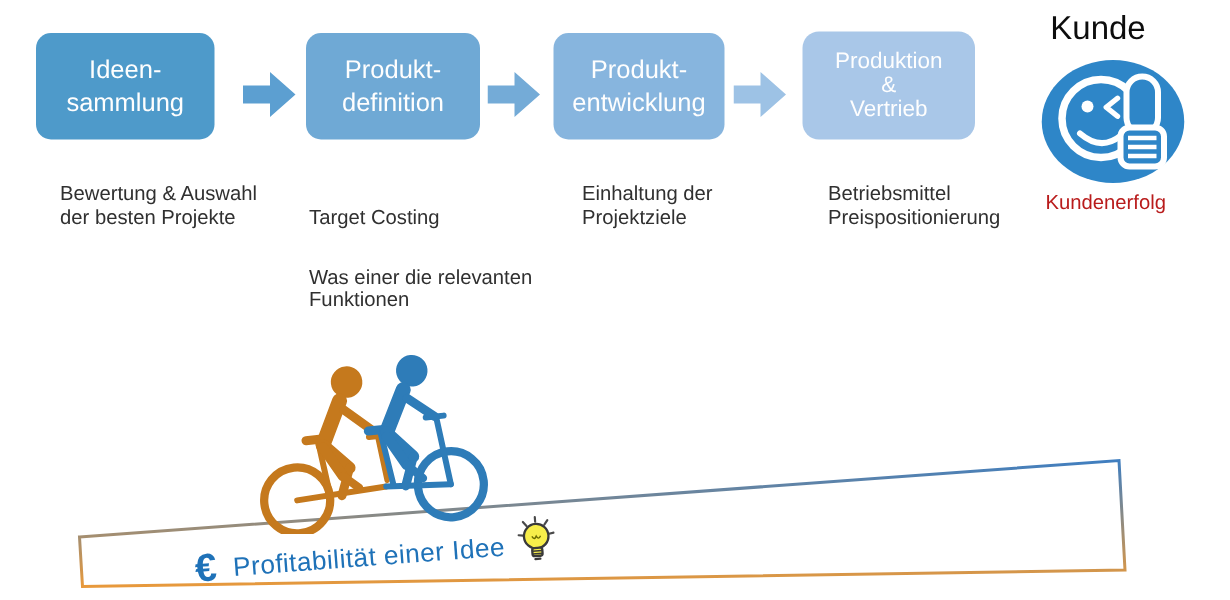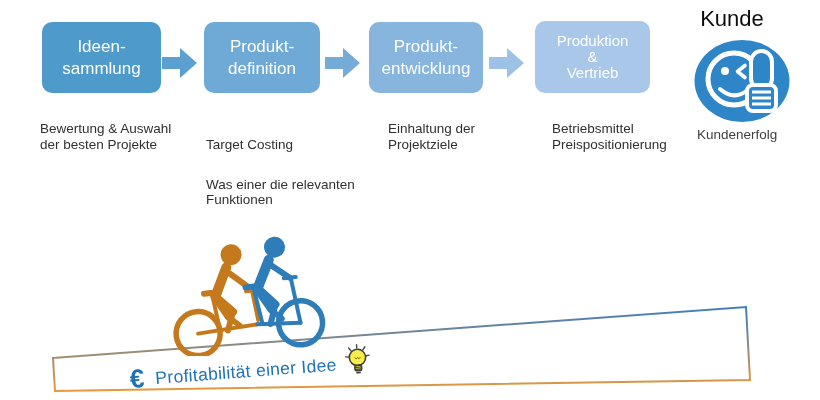--- a/index.html
+++ b/index.html
@@ -14,7 +14,7 @@
   .stage-box{position:absolute;border-radius:10px;display:flex;align-items:center;justify-content:center;
     color:#fefefe;text-align:center;font-size:17px;line-height:22px;}
   .stage-box span{white-space:pre-line;}
-  .box0{left:42px;top:22px;width:119px;height:71px;}
+  .box0{left:24px;top:22px;width:119px;height:71px;}
   .box1{left:204px;top:22px;width:116px;height:71px;}
   .box2{left:369px;top:22px;width:114px;height:71px;}
   .box3{left:535px;top:21px;width:115px;height:72px;font-size:15px;line-height:16px;}

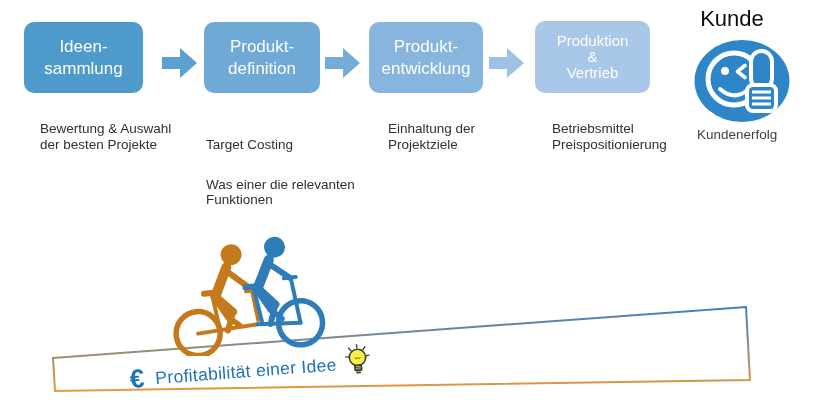--- a/index.html
+++ b/index.html
@@ -17,7 +17,7 @@
   .box0{left:24px;top:22px;width:119px;height:71px;}
   .box1{left:204px;top:22px;width:116px;height:71px;}
   .box2{left:369px;top:22px;width:114px;height:71px;}
-  .box3{left:535px;top:21px;width:115px;height:72px;font-size:15px;line-height:16px;}
+  .box3{left:535px;top:21px;width:115px;height:72px;font-size:15px;line-height:16px;border-radius:11px;}
   .arrow{position:absolute;width:36px;height:32px;}
   .arr0{left:162px;top:47px;} .arr1{left:325px;top:47px;} .arr2{left:489px;top:47px;}
 

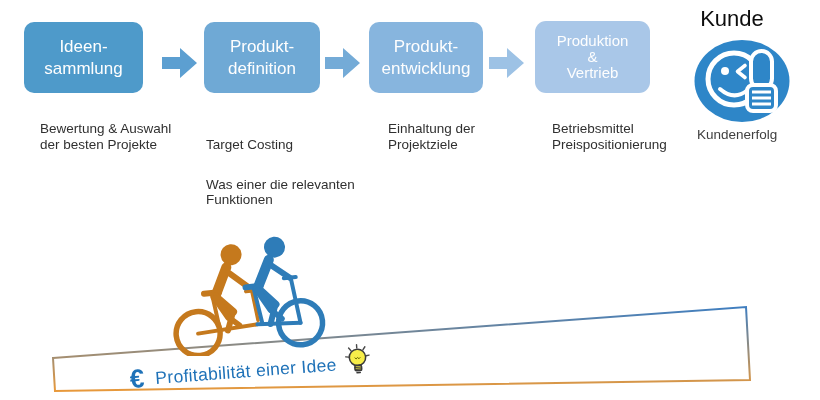--- a/index.html
+++ b/index.html
@@ -34,7 +34,7 @@
   .kunde-title{position:absolute;left:684px;top:6px;width:96px;text-align:center;
     font-size:22px;color:#0d0d0d;}
   .kunde-icon{position:absolute;left:694px;top:40px;width:96px;height:82px;}
-  .kunde-caption{position:absolute;left:697px;top:127px;font-size:13.5px;color:#404040;}
+  .kunde-caption{position:absolute;left:697px;top:127px;font-size:13.5px;color:#b91c1c;}
 
   
   .ramp{position:absolute;left:0;top:0;width:820px;height:400px;}

